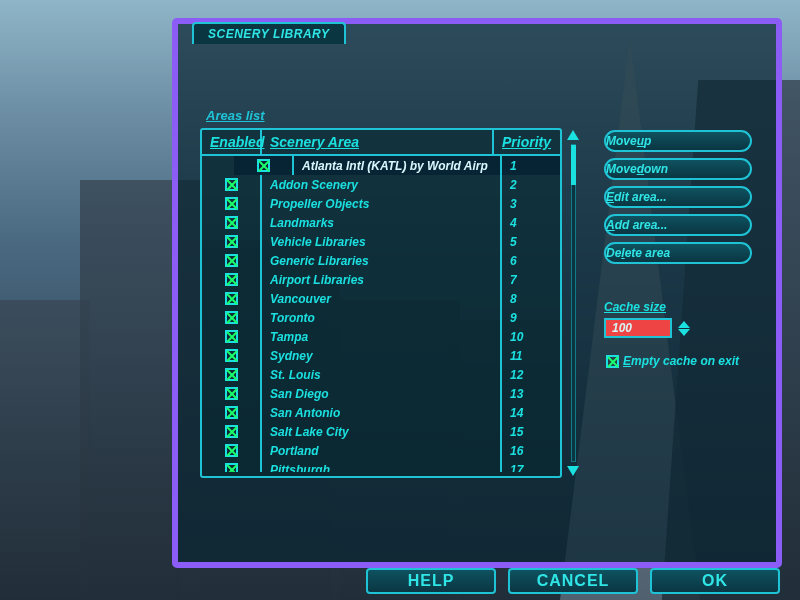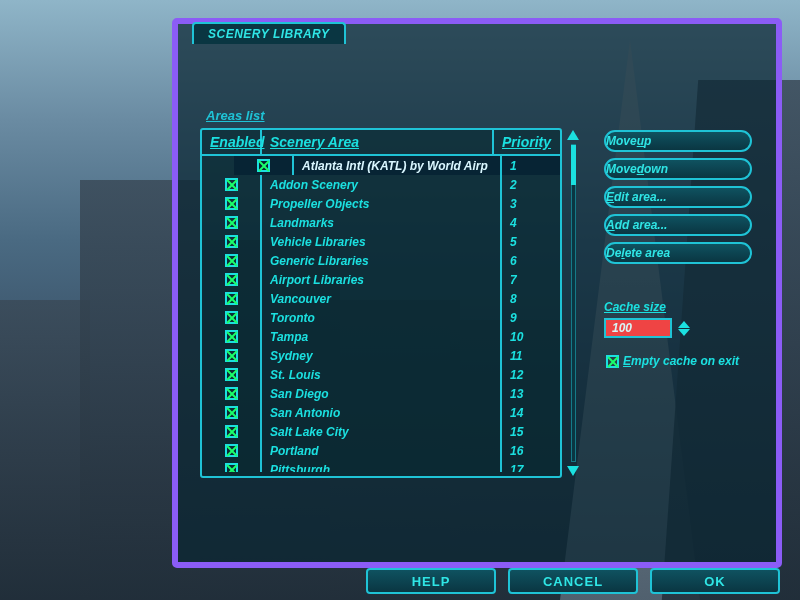--- a/index.html
+++ b/index.html
@@ -122,7 +122,7 @@
     width:130px; height:26px;
     border:2px solid #1fc3d6; border-radius:4px;
     background: linear-gradient(180deg,#0f5260,#0a3642);
-    color:#2fe5e5; font-size:13px; font-weight:bold; letter-spacing:1px;
+    color:#2fe5e5; font-size:16px; font-weight:bold; letter-spacing:1px;
     display:flex; align-items:center; justify-content:center; cursor:pointer;
   }
 </style>

